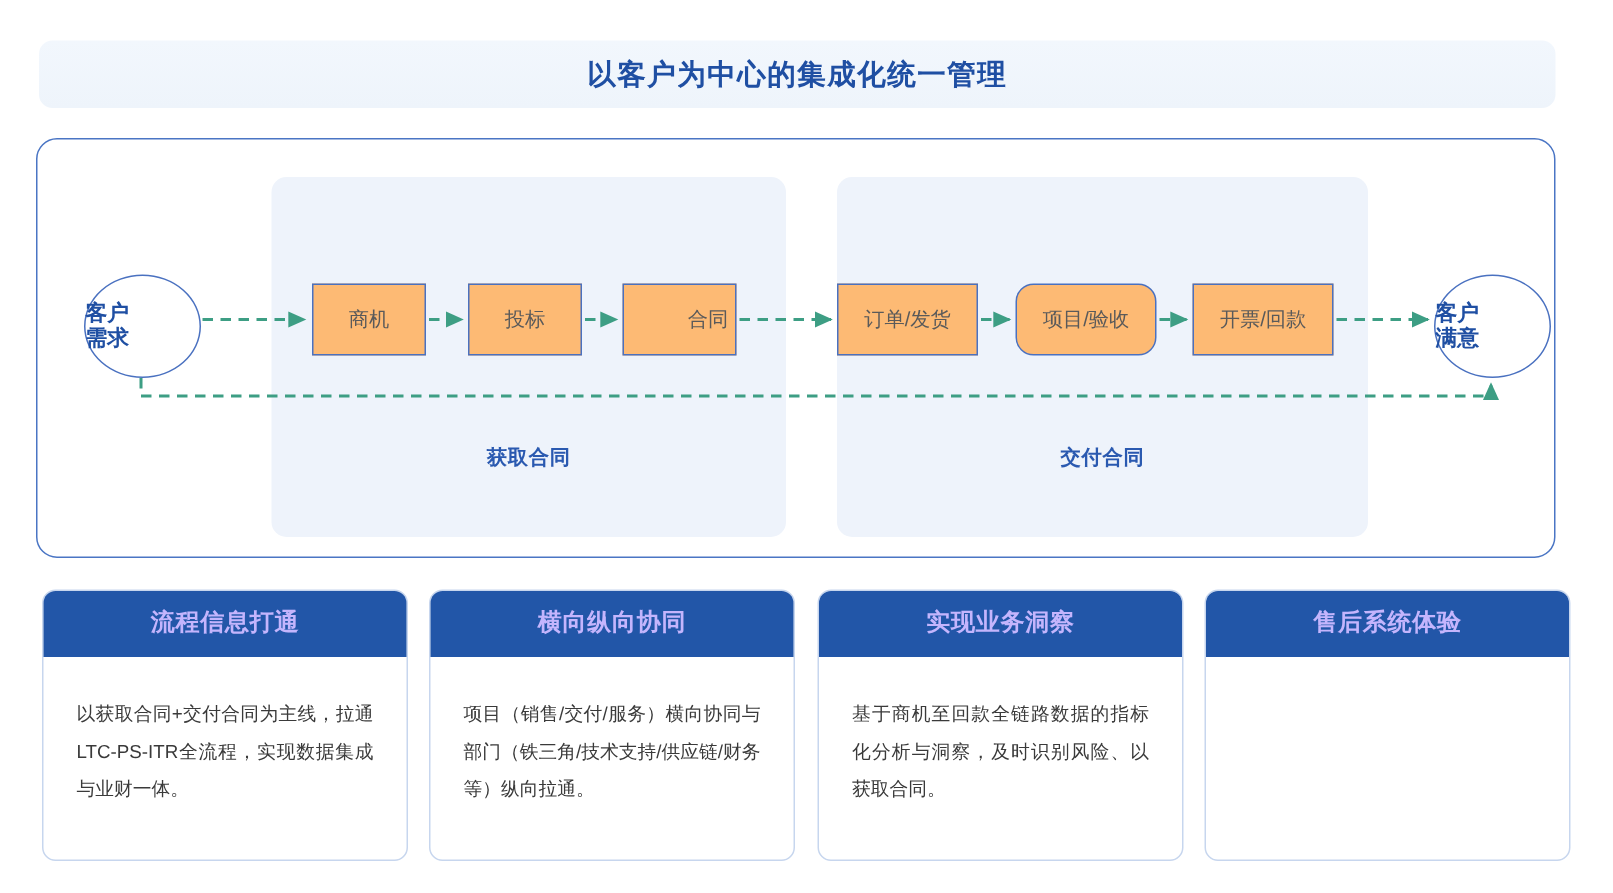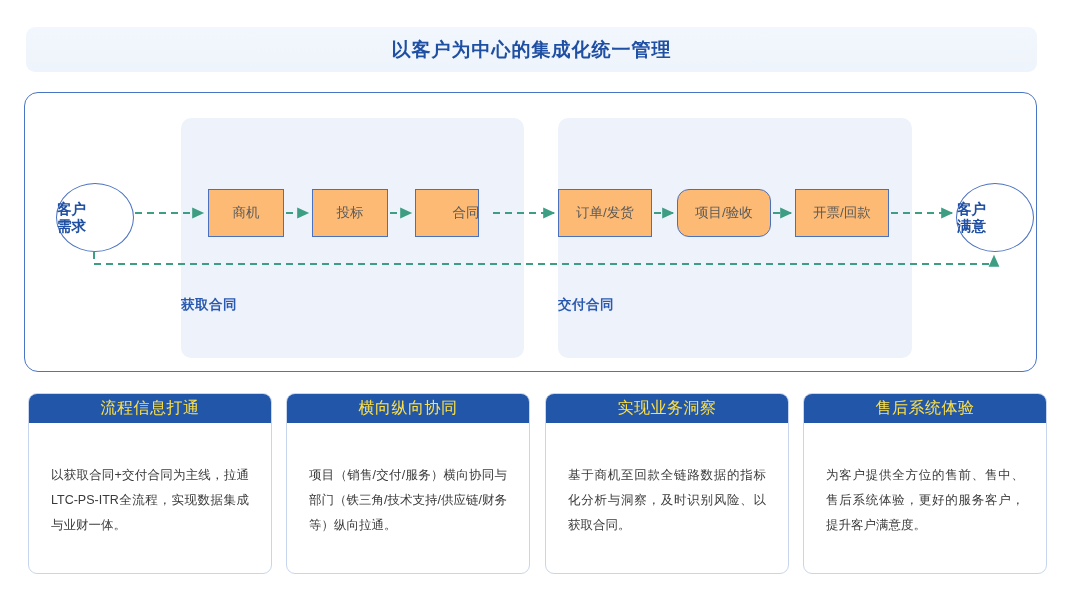--- a/index.html
+++ b/index.html
@@ -104,7 +104,7 @@
   }
   #stage-0 { left: 183px; width: 76px; }
   #stage-1 { left: 287px; width: 76px; }
-  #stage-2 { left: 390px; width: 64px; padding-left: 38px; }
+  #stage-2 { left: 390px; width: 76px; padding-left: 38px; }
   #stage-3 { left: 533px; width: 94px; }
   #stage-4 { left: 652px; width: 94px; border-radius: 12px; }
   #stage-5 { left: 770px; width: 94px; }

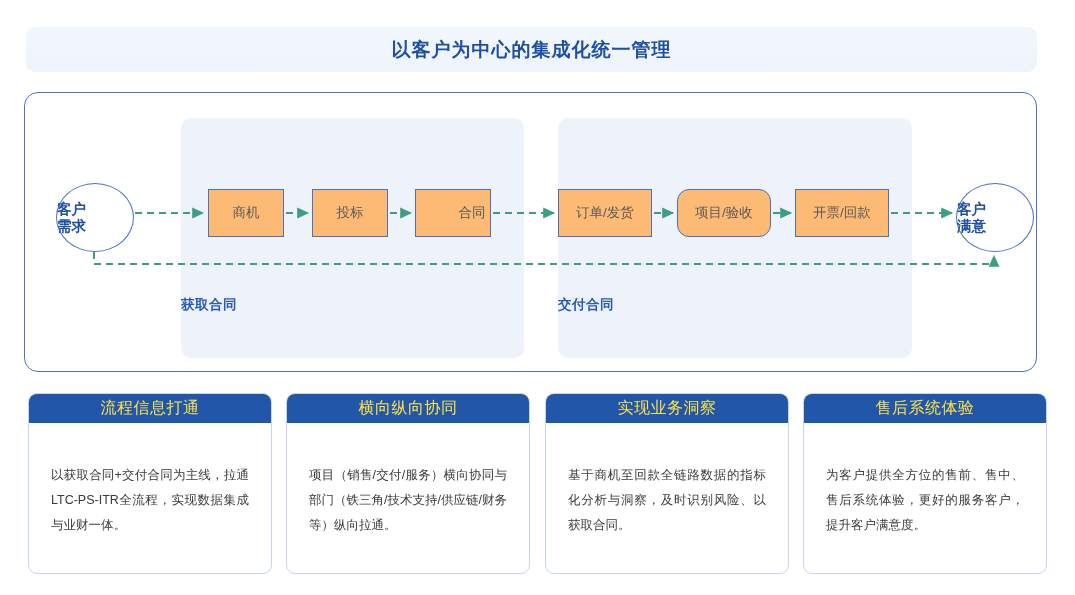--- a/index.html
+++ b/index.html
@@ -62,6 +62,7 @@
     position: absolute;
     bottom: 44px;
     width: 100%;
+    text-align: center;
     font-size: 13.5px;
     font-weight: bold;
     color: #2a59b0;

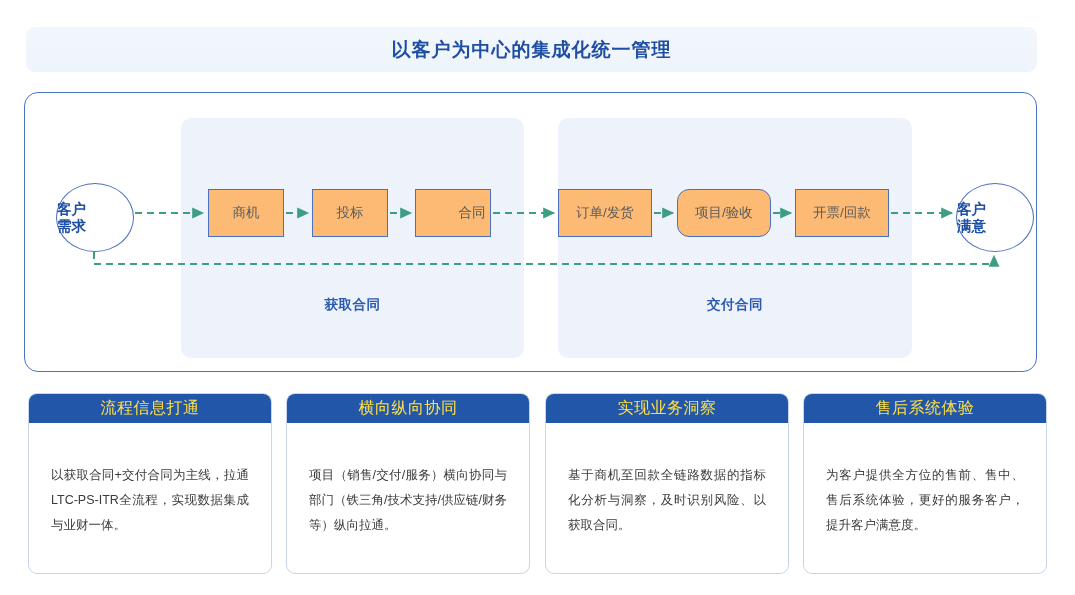--- a/index.html
+++ b/index.html
@@ -144,7 +144,7 @@
   #card-3 { left: 775px; }
 
   .card-header {
-    height: 30px;
+    height: 45px;
     background: #2256a8;
     border-radius: 8px 8px 0 0;
     margin: -1px -1px 0 -1px;
@@ -152,8 +152,8 @@
     align-items: center;
     justify-content: center;
     font-size: 16px;
-    font-weight: normal;
-    color: #fde047;
+    font-weight: bold;
+    color: #c4b5fd;
     letter-spacing: 0.5px;
   }
   .card-body {

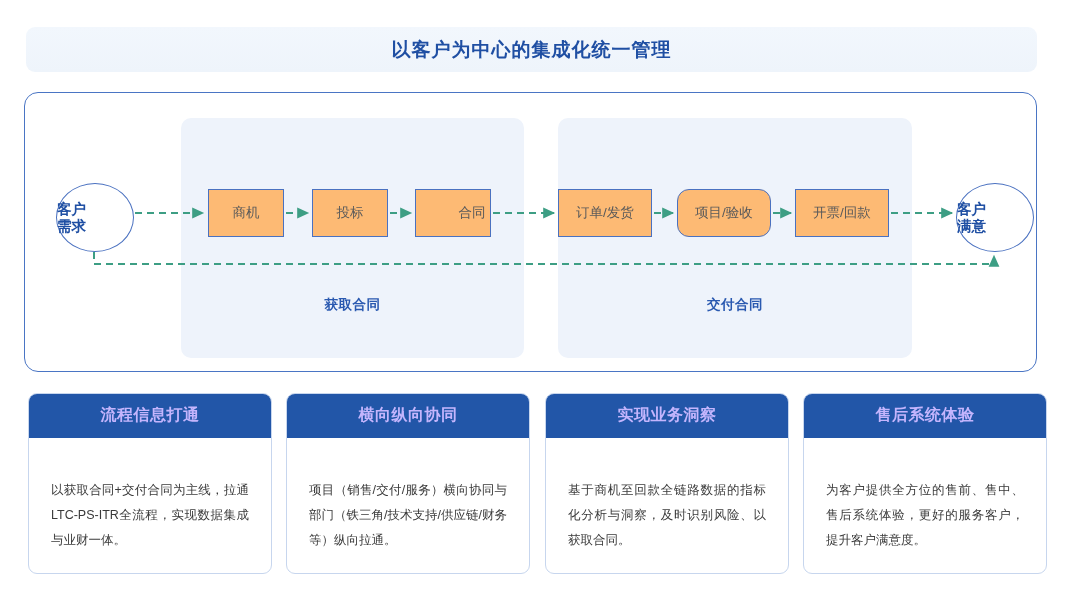--- a/index.html
+++ b/index.html
@@ -157,7 +157,7 @@
     letter-spacing: 0.5px;
   }
   .card-body {
-    padding: 40px 22px 0 22px;
+    padding: 26px 22px 0 22px;
     font-size: 12.5px;
     line-height: 2.0;
     color: #3a3a3a;

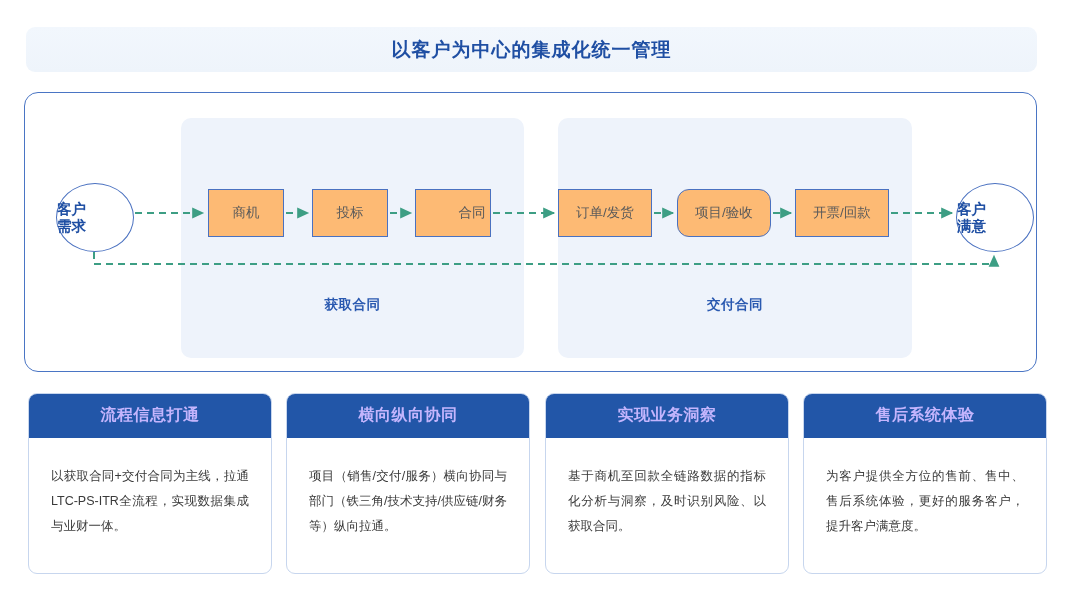--- a/index.html
+++ b/index.html
@@ -238,7 +238,6 @@
 
   <div class="feature-card" id="card-3">
     <div class="card-header">售后系统体验</div>
-    <div class="card-body">为客户提供全方位的售前、售中、售后系统体验，更好的服务客户，提升客户满意度。</div>
   </div>
 </div>
 

